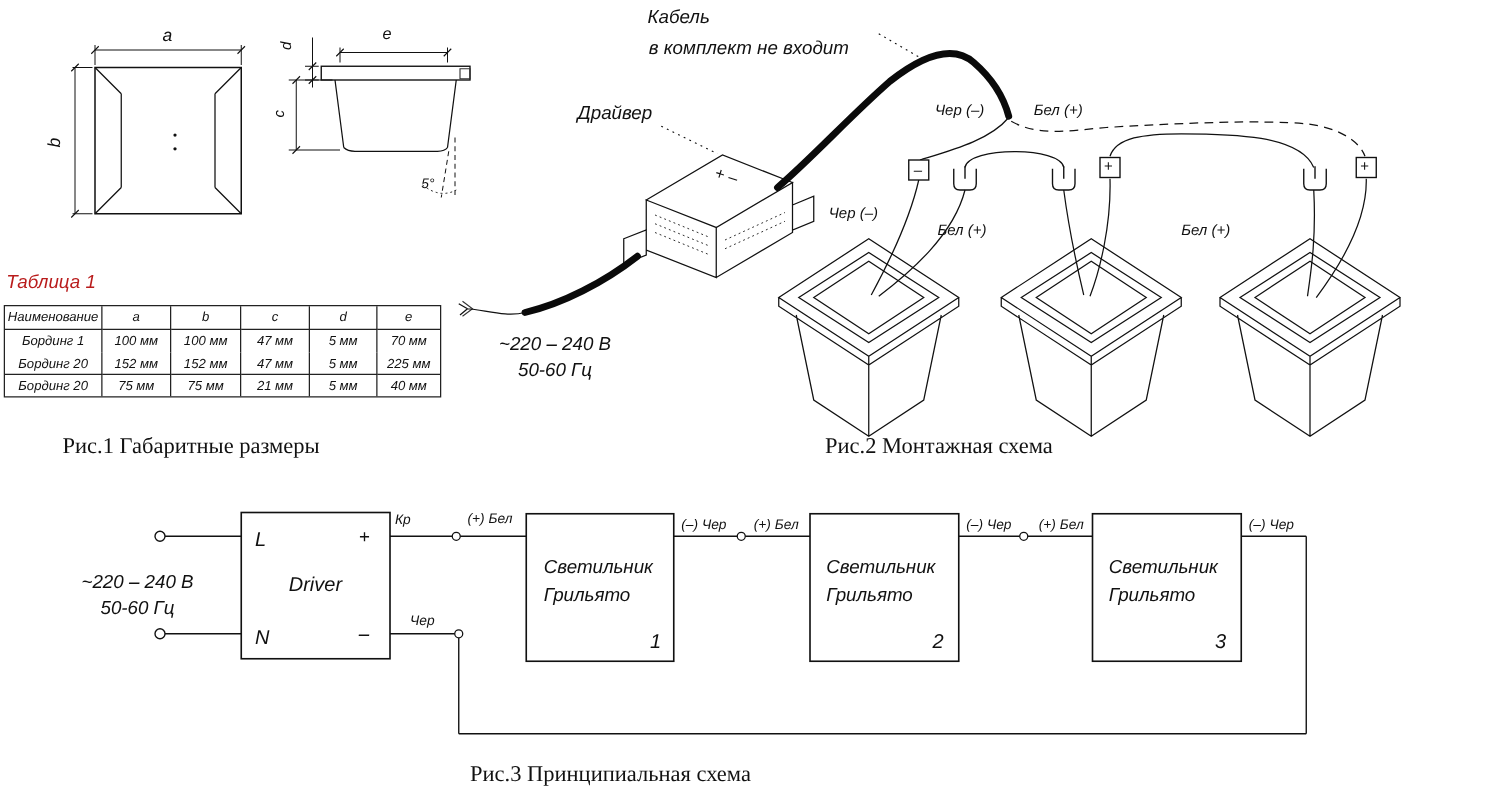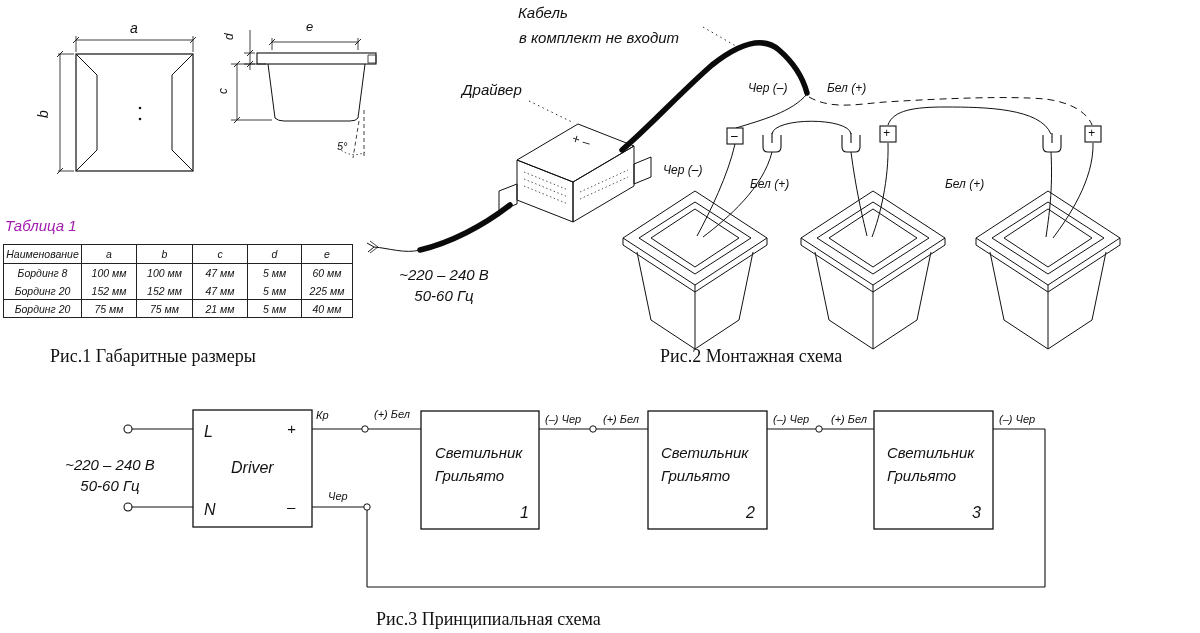--- a/index.html
+++ b/index.html
@@ -8,7 +8,7 @@
   svg{position:absolute;left:0;top:0;}
   svg text{font-family:"Liberation Sans",sans-serif;font-style:italic;fill:#111;}
   svg .cap{font-family:"Liberation Serif",serif;font-style:normal;font-size:18px;fill:#111;}
-  .tbl-title{position:absolute;left:5px;top:217px;font:italic 15px "Liberation Sans",sans-serif;color:#a21caf;}
+  .tbl-title{position:absolute;left:5px;top:217px;font:italic 15px "Liberation Sans",sans-serif;color:#b91c1c;}
   .tbl{position:absolute;left:3px;top:244px;width:348px;border:1px solid #222;
        display:grid;grid-template-columns:78px 55px 56px 55px 54px 50px;
        grid-template-rows:19px 18px 18px 17px;

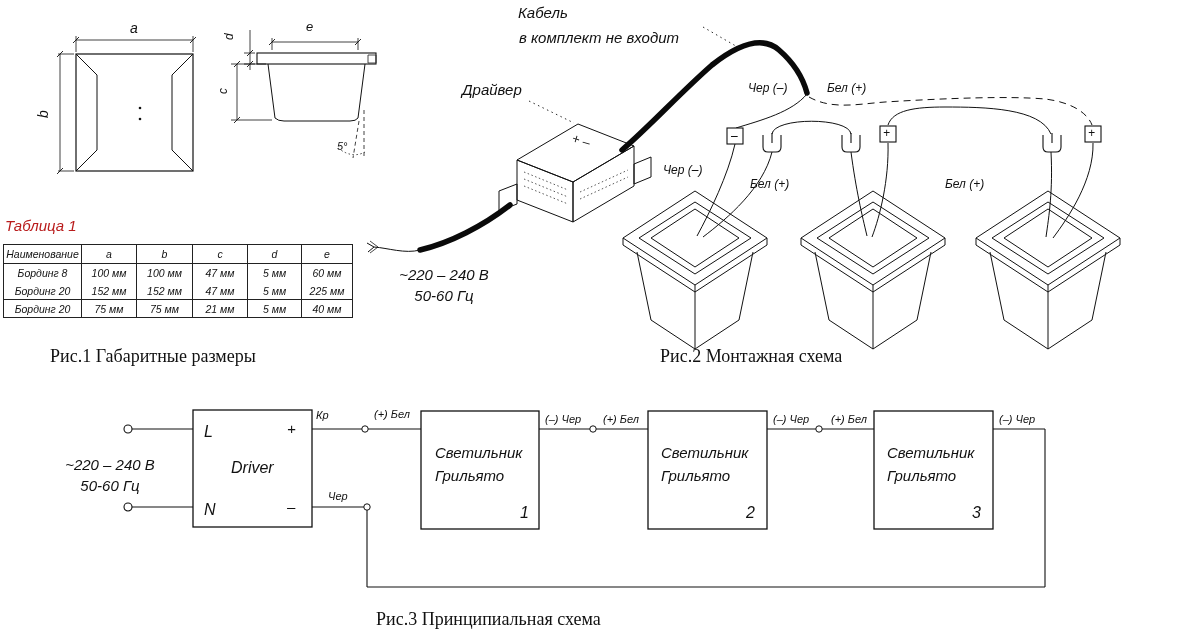--- a/index.html
+++ b/index.html
@@ -178,7 +178,7 @@
     <div class="c hb">d</div>
     <div class="c hb last">e</div>
 
-    <div class="c">Бординг 8</div>
+    <div class="c">Бординг 1</div>
     <div class="c">100 мм</div>
     <div class="c">100 мм</div>
     <div class="c">47 мм</div>

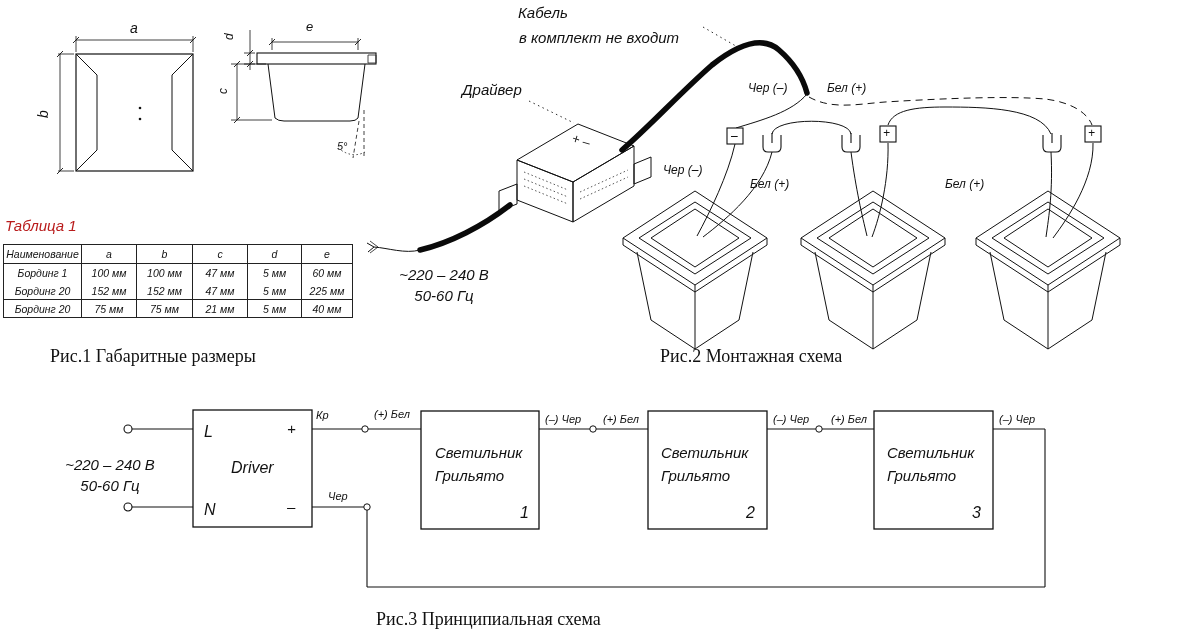--- a/index.html
+++ b/index.html
@@ -183,7 +183,7 @@
     <div class="c">100 мм</div>
     <div class="c">47 мм</div>
     <div class="c">5 мм</div>
-    <div class="c last">60 мм</div>
+    <div class="c last">70 мм</div>
 
     <div class="c hb">Бординг 20</div>
     <div class="c hb">152 мм</div>

